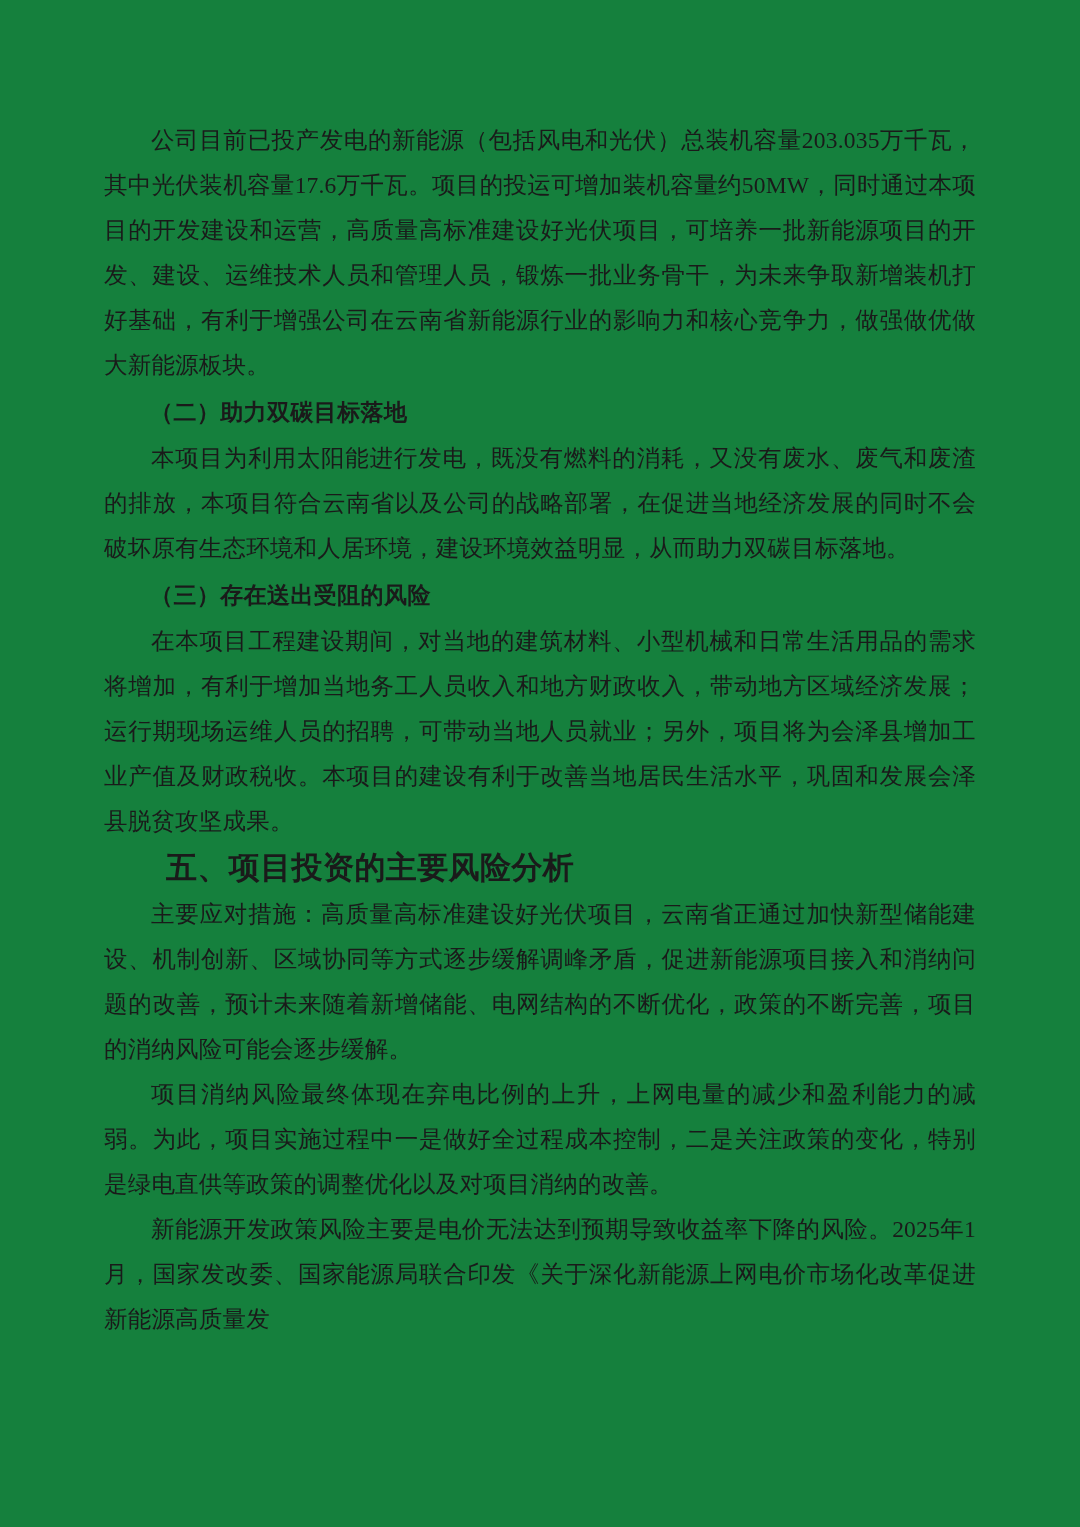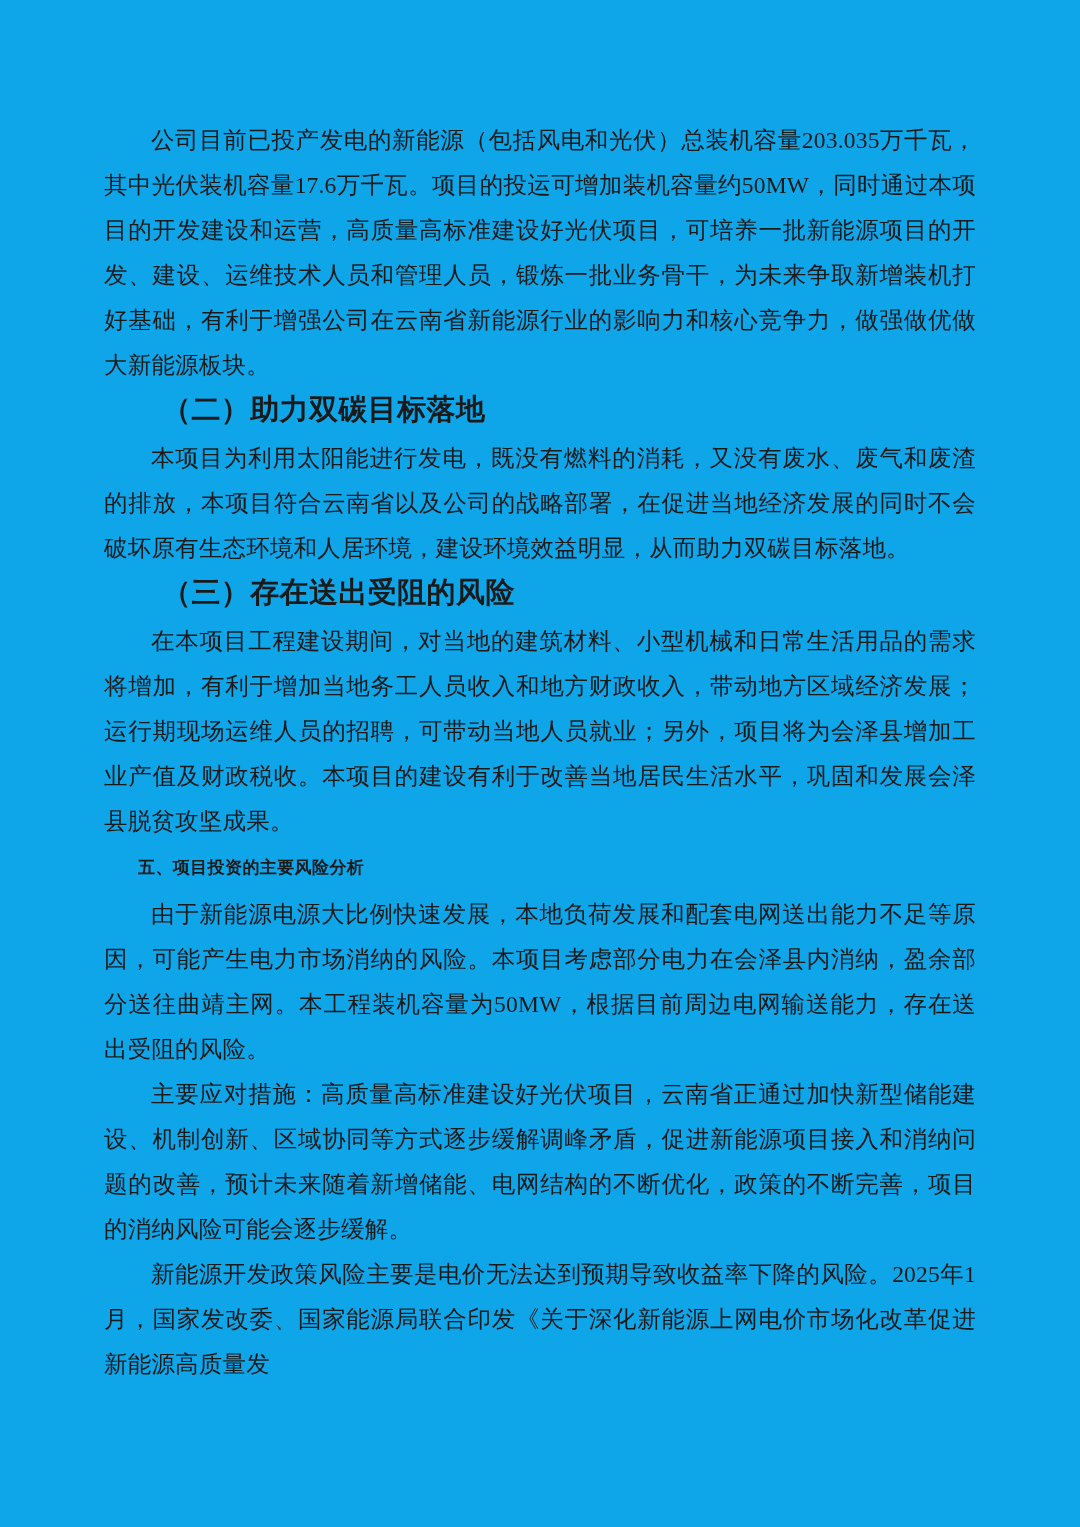--- a/index.html
+++ b/index.html
@@ -20,7 +20,7 @@
     height: 1527px;
     box-sizing: border-box;
     padding: 118px 104px 60px 104px;
-    background: #0ea5e9;
+    background: #15803d;
   }
   .doc-body {
     font-size: 23.5px;

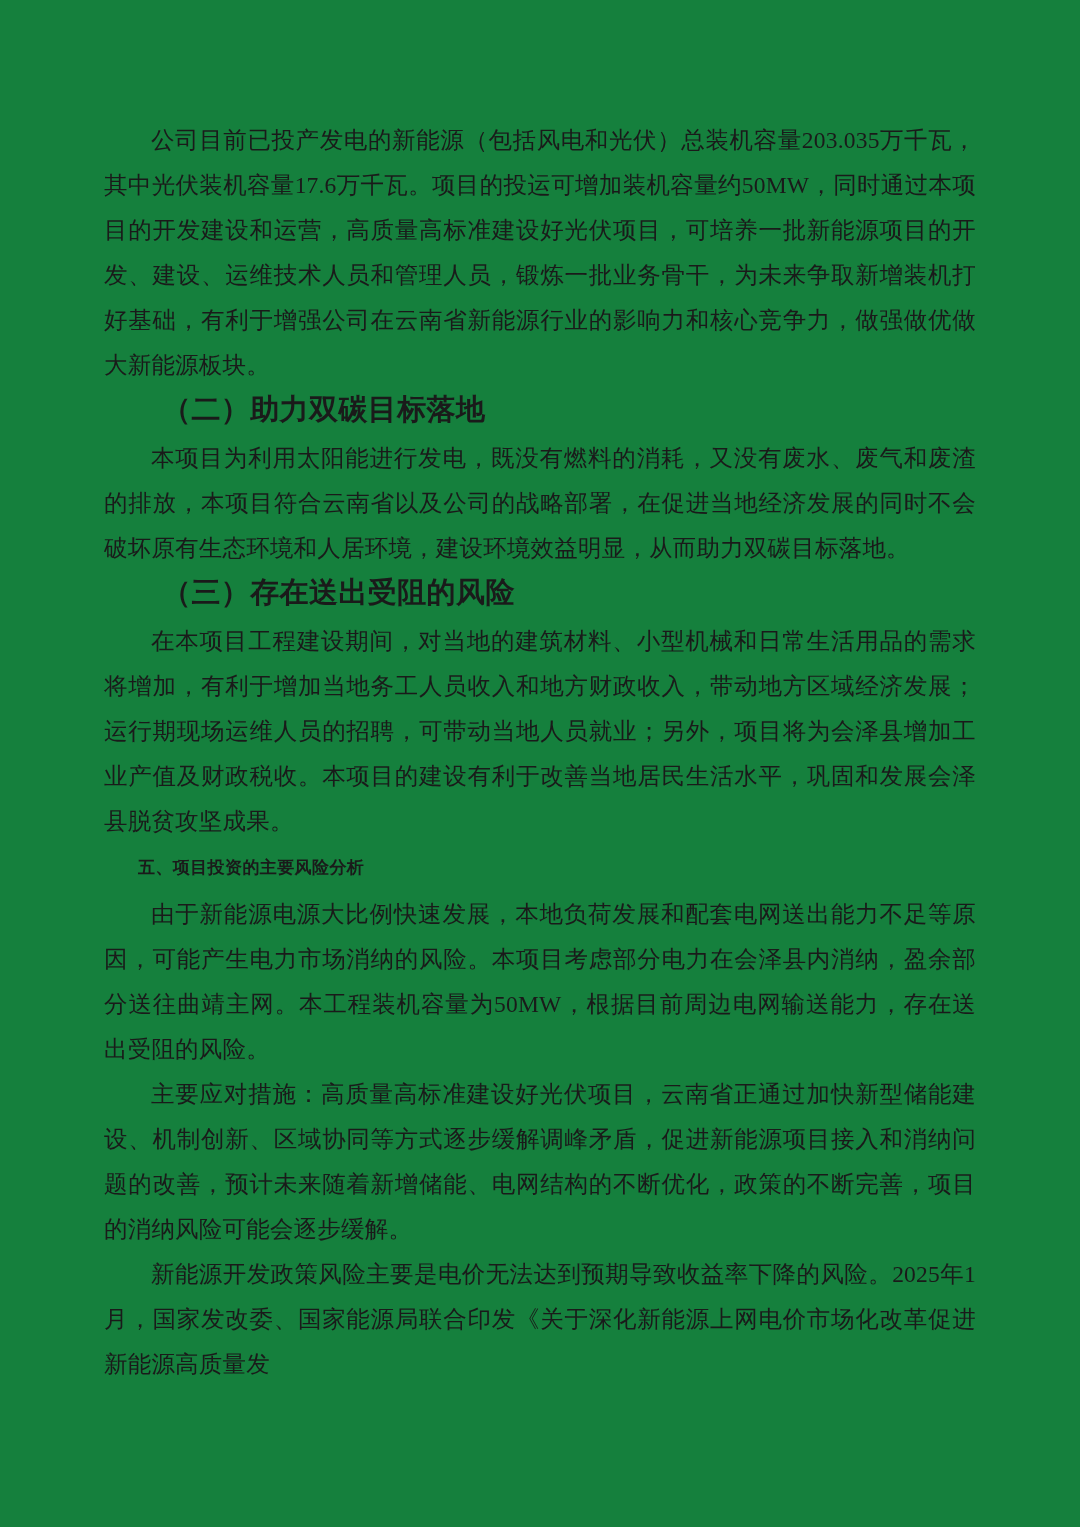--- a/index.html
+++ b/index.html
@@ -47,8 +47,8 @@
     margin: 0;
     text-indent: 2em;
     font-weight: bold;
-    font-family: Liberation Mono, monospace;
-    font-size: 29px;
+    font-family: Liberation Sans, sans-serif;
+    font-size: 23px;
     line-height: 48px;
     letter-spacing: 0.4px;
   }

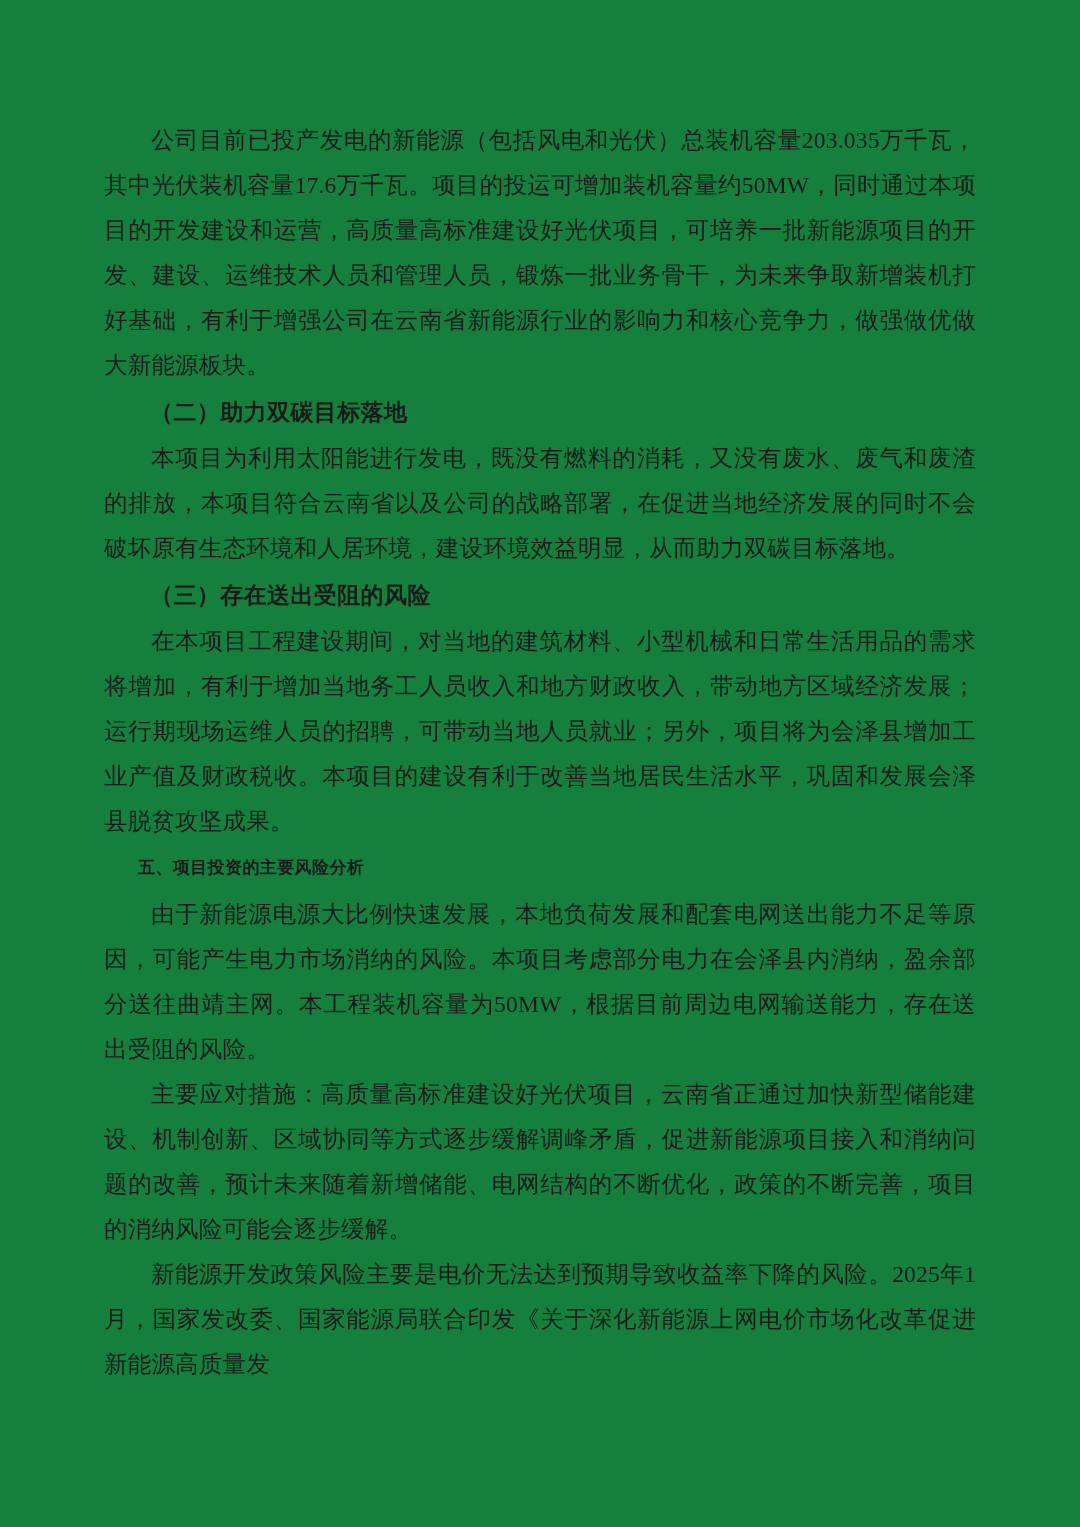--- a/index.html
+++ b/index.html
@@ -39,7 +39,7 @@
     text-indent: 2em;
     font-weight: bold;
     font-family: "Liberation Sans", "DejaVu Sans", sans-serif;
-    font-size: 17px;
+    font-size: 31px;
     line-height: 48px;
     letter-spacing: 0.4px;
   }

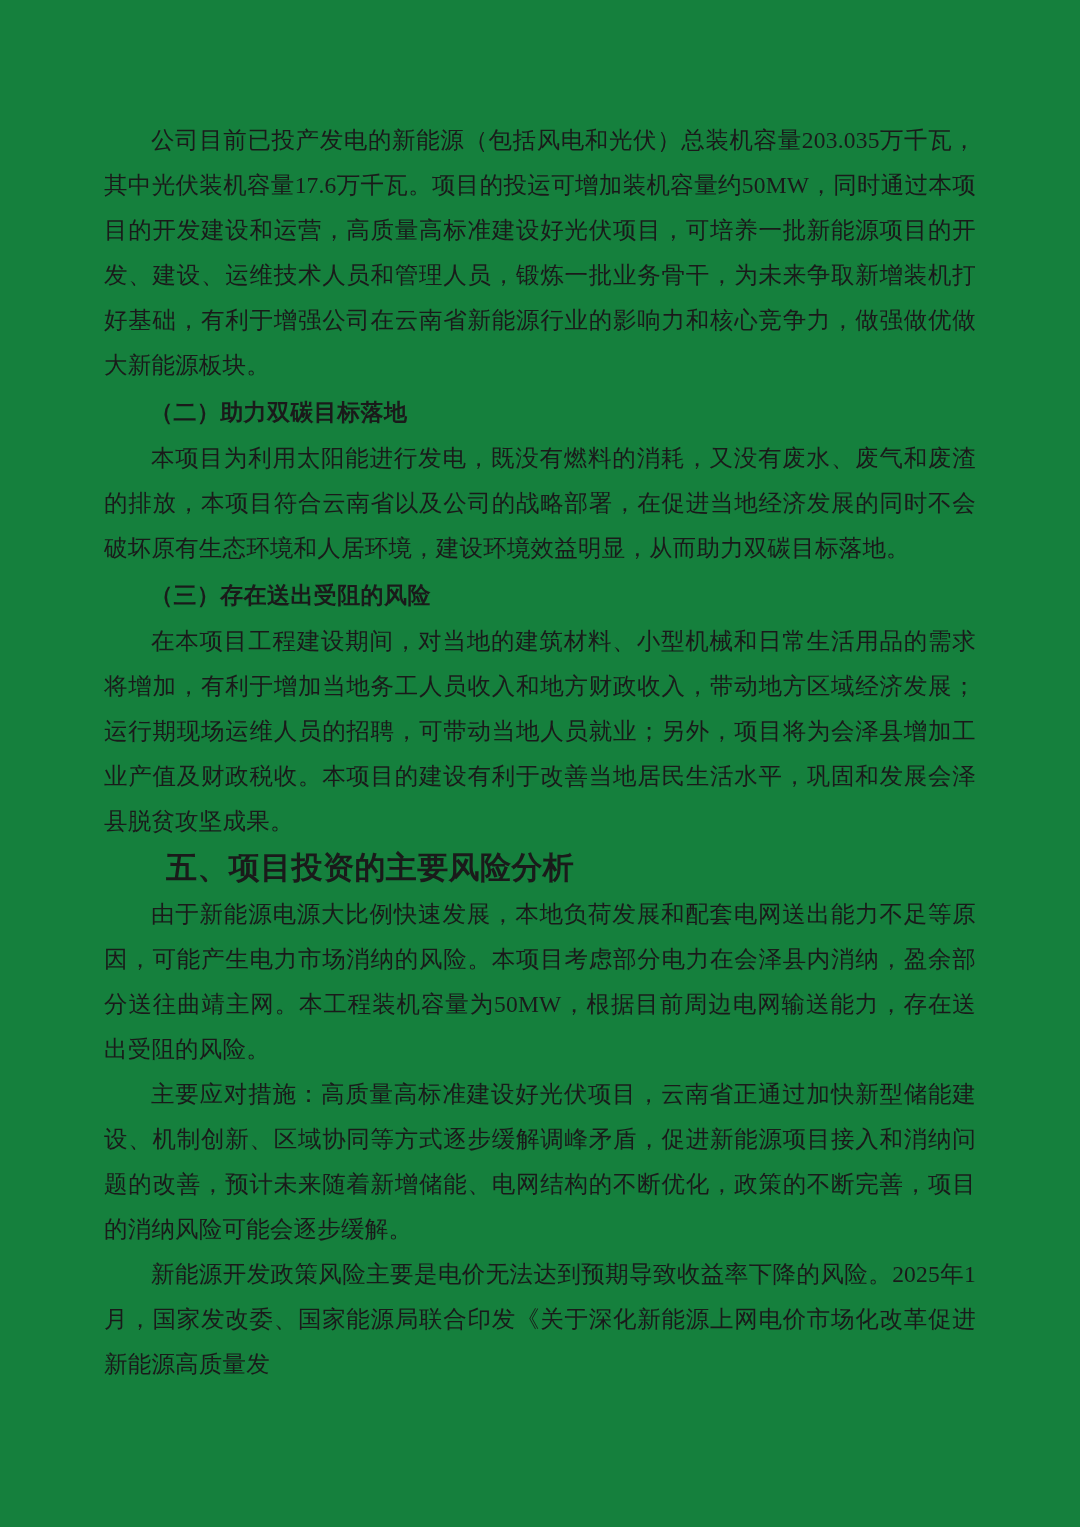--- a/index.html
+++ b/index.html
@@ -72,7 +72,6 @@
     <p class="heading-main">五、项目投资的主要风险分析</p>
 
 
-    <p class="para">由于新能源电源大比例快速发展，本地负荷发展和配套电网送出能力不足等原因，可能产生电力市场消纳的风险。本项目考虑部分电力在会泽县内消纳，盈余部分送往曲靖主网。本工程装机容量为50MW，根据目前周边电网输送能力，存在送出受阻的风险。</p>
 
     <p class="para">主要应对措施：高质量高标准建设好光伏项目，云南省正通过加快新型储能建设、机制创新、区域协同等方式逐步缓解调峰矛盾，促进新能源项目接入和消纳问题的改善，预计未来随着新增储能、电网结构的不断优化，政策的不断完善，项目的消纳风险可能会逐步缓解。</p>
 

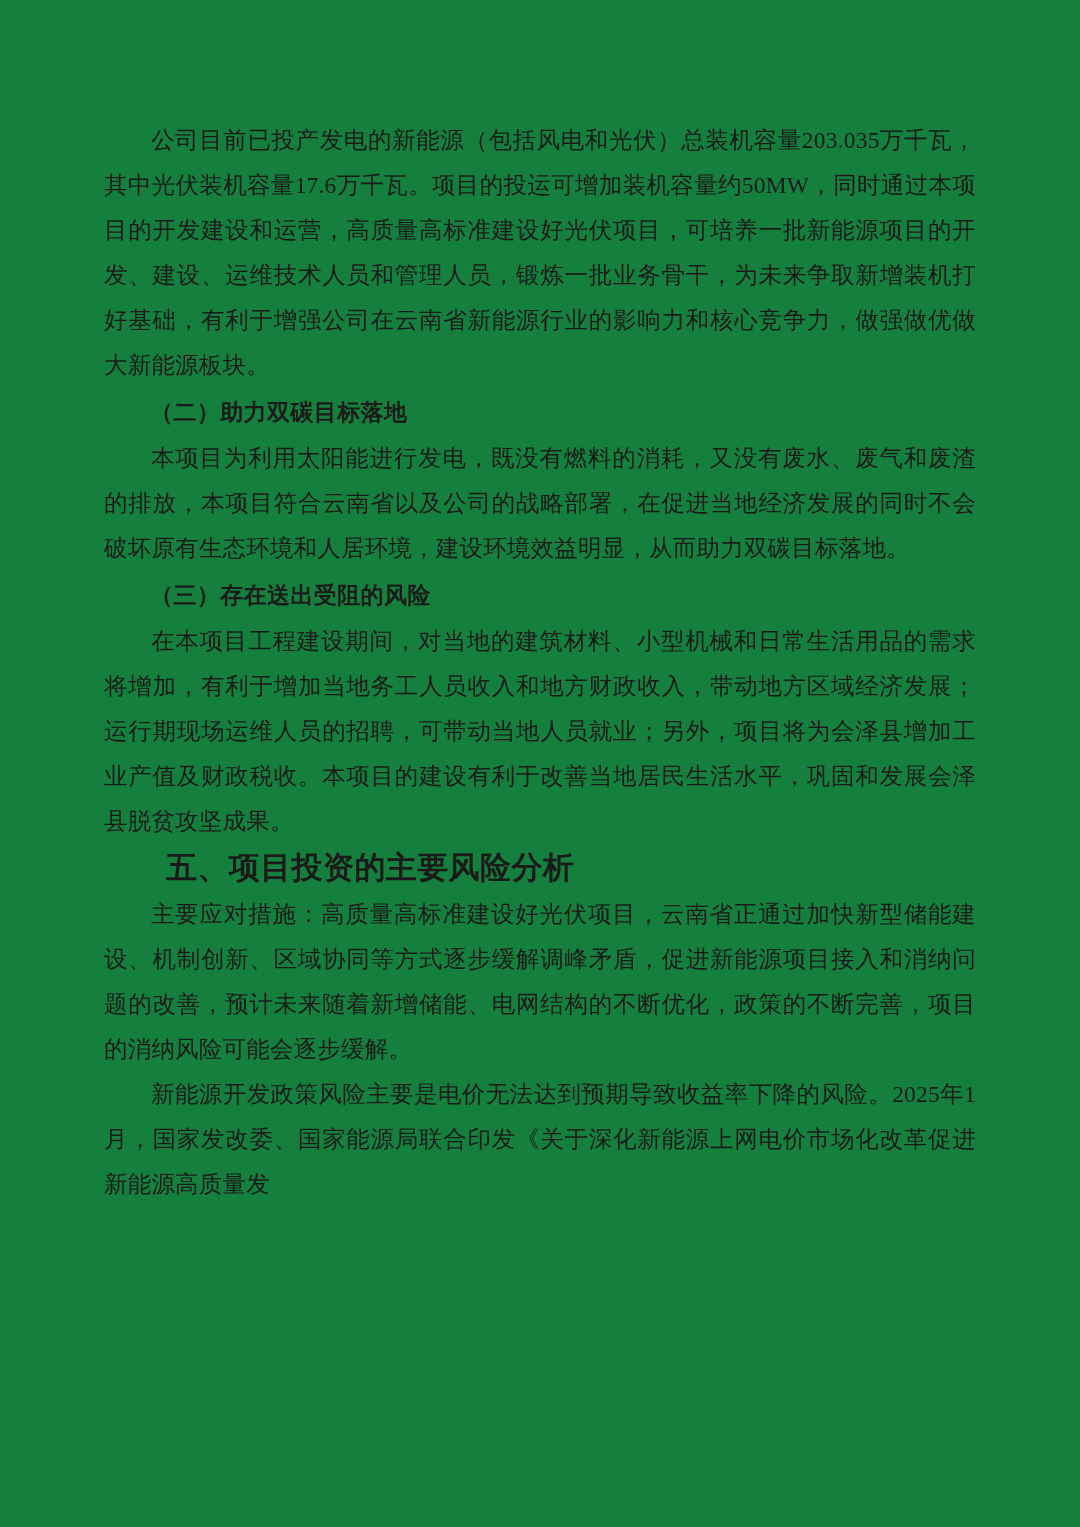--- a/index.html
+++ b/index.html
@@ -75,6 +75,7 @@
 
     <p class="para">主要应对措施：高质量高标准建设好光伏项目，云南省正通过加快新型储能建设、机制创新、区域协同等方式逐步缓解调峰矛盾，促进新能源项目接入和消纳问题的改善，预计未来随着新增储能、电网结构的不断优化，政策的不断完善，项目的消纳风险可能会逐步缓解。</p>
 
+    <p class="para">项目消纳风险最终体现在弃电比例的上升，上网电量的减少和盈利能力的减弱。为此，项目实施过程中一是做好全过程成本控制，二是关注政策的变化，特别是绿电直供等政策的调整优化以及对项目消纳的改善。</p>
 
 
     <p class="para">新能源开发政策风险主要是电价无法达到预期导致收益率下降的风险。2025年1月，国家发改委、国家能源局联合印发《关于深化新能源上网电价市场化改革促进新能源高质量发</p>

